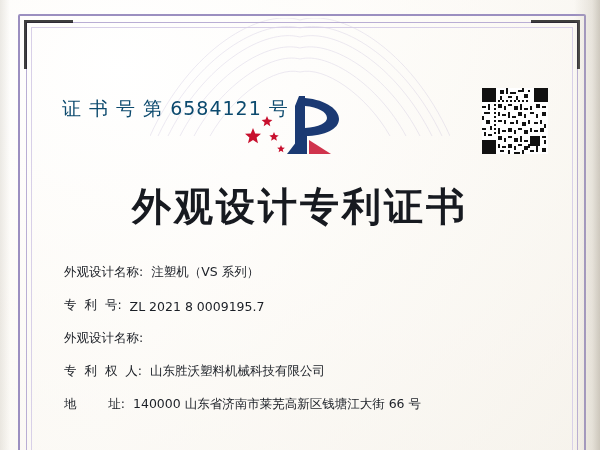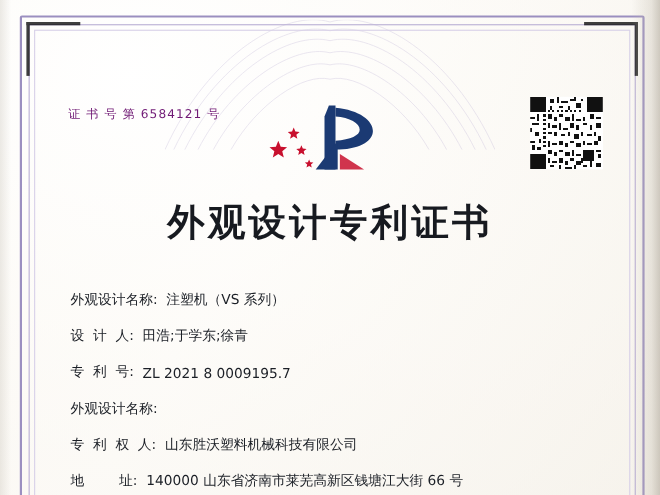--- a/index.html
+++ b/index.html
@@ -99,9 +99,9 @@
     position: absolute;
     left: 62px;
     top: 96px;
-    font-size: 11px;
+    font-size: 19px;
     letter-spacing: 1px;
-    color: #701a75;
+    color: #0c4a6e;
     font-family: "DejaVu Sans", sans-serif;
   }
 

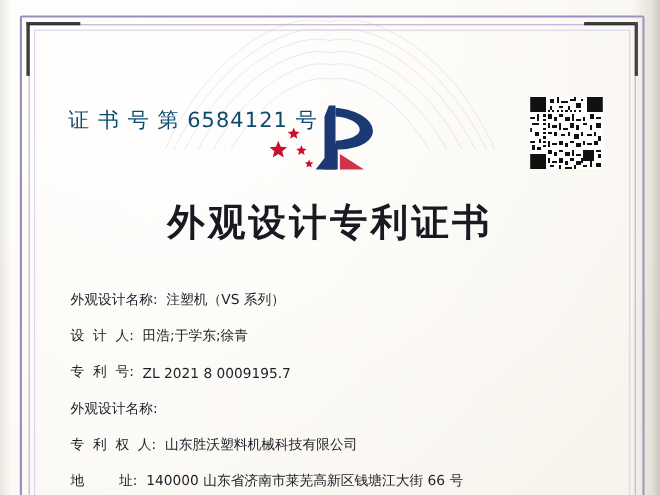--- a/index.html
+++ b/index.html
@@ -111,7 +111,7 @@
     right: 0;
     top: 180px;
     text-align: center;
-    font-size: 34px;
+    font-size: 39px;
     letter-spacing: 3px;
     font-weight: bold;
     color: #171a20;

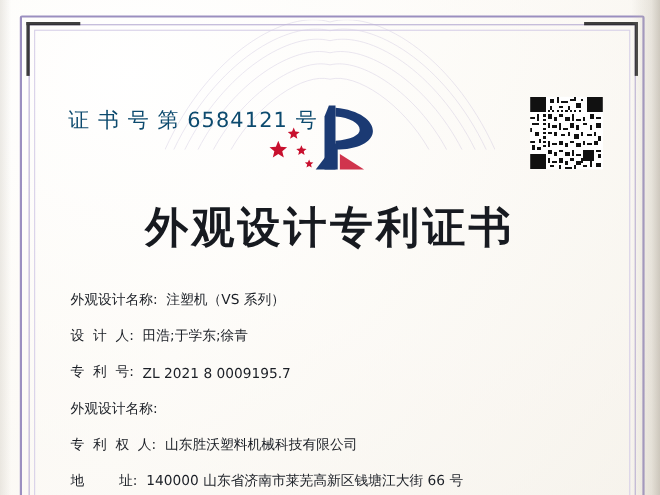--- a/index.html
+++ b/index.html
@@ -317,10 +317,6 @@
       <span class="field-value">注塑机（VS 系列）</span>
     </div>
     <div class="field-row">
-      <span class="field-label">设  计  人:</span>
-      <span class="field-value">田浩;于学东;徐青</span>
-    </div>
-    <div class="field-row">
       <span class="field-label">专  利  号:</span>
       <span class="field-value">ZL 2021 8 0009195.7</span>
     </div>

